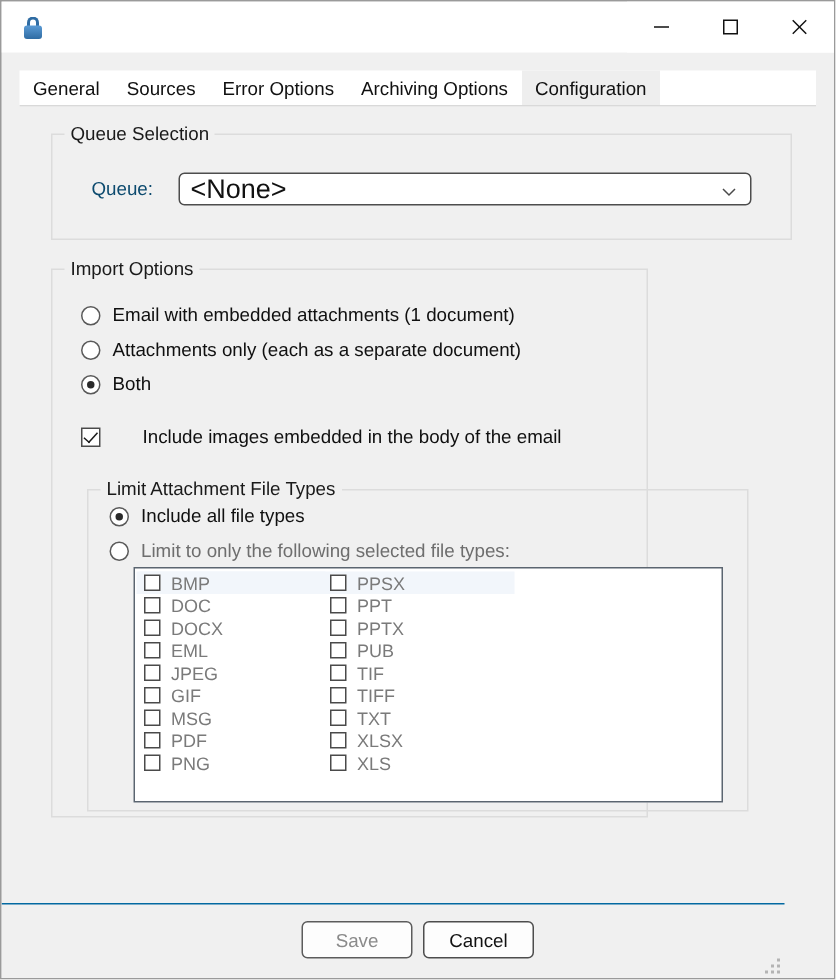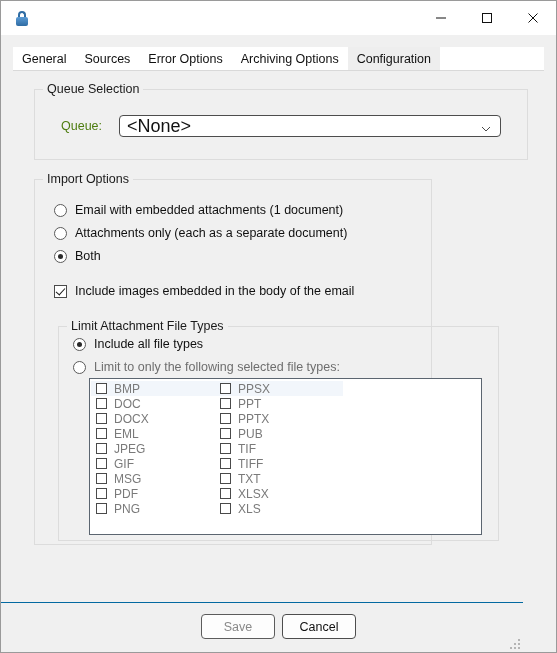--- a/index.html
+++ b/index.html
@@ -126,7 +126,7 @@
     position: absolute;
     left: 60px; top: 118px;
     font-size: 12.5px;
-    color: #4d7c0f;
+    color: #0c4a6e;
   }
   .combobox {
     position: absolute;

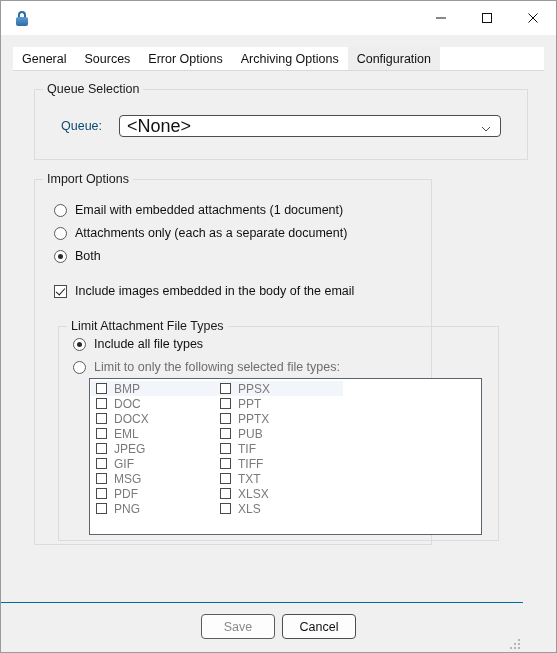--- a/index.html
+++ b/index.html
@@ -201,7 +201,7 @@
   #opt-email   { left: 53px; top: 202px; }
   #opt-attach  { left: 53px; top: 225px; }
   #opt-both    { left: 53px; top: 248px; }
-  #opt-images  { left: 53px; top: 283px; }
+  #opt-images  { left: 53px; top: 283px; gap: 20px; }
   #opt-all     { left: 72px; top: 336px; }
   #opt-limitto { left: 72px; top: 359px; }
 

